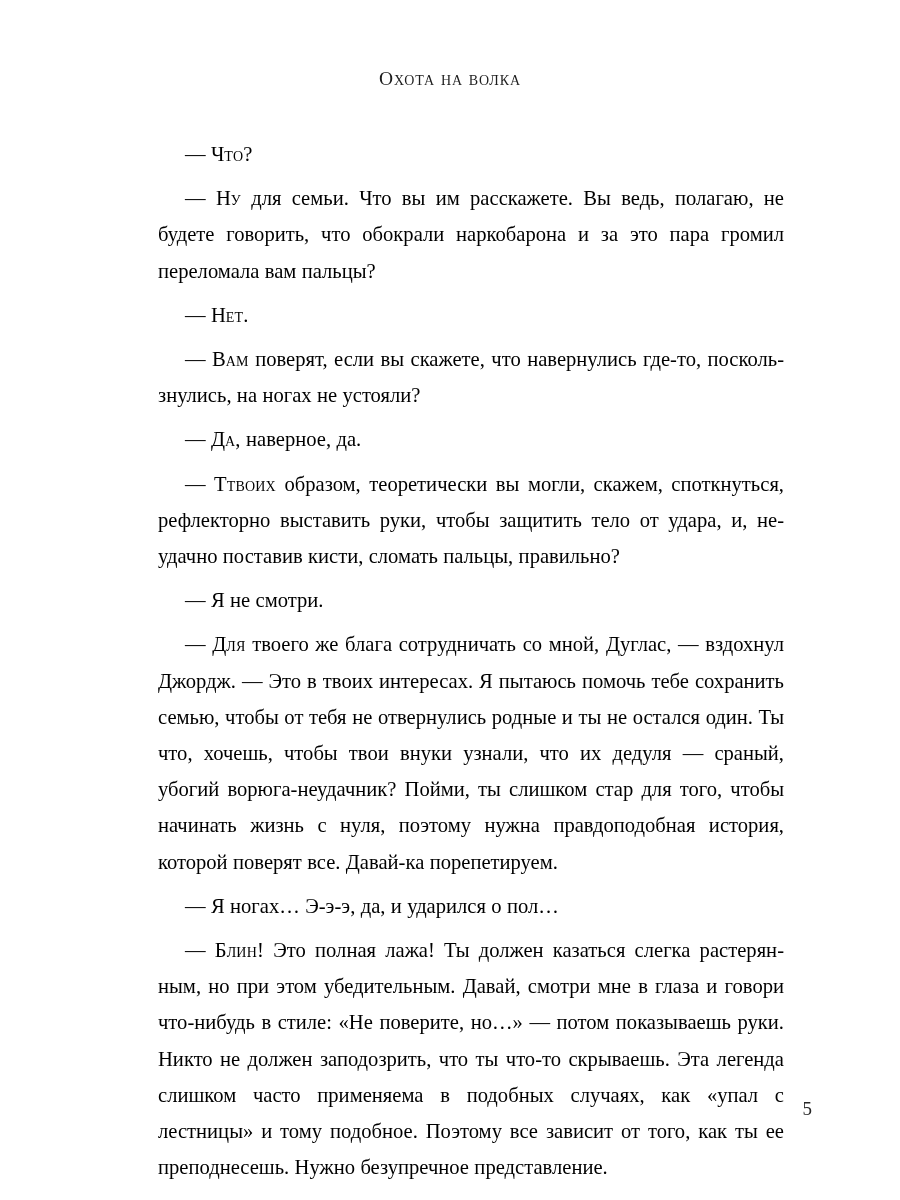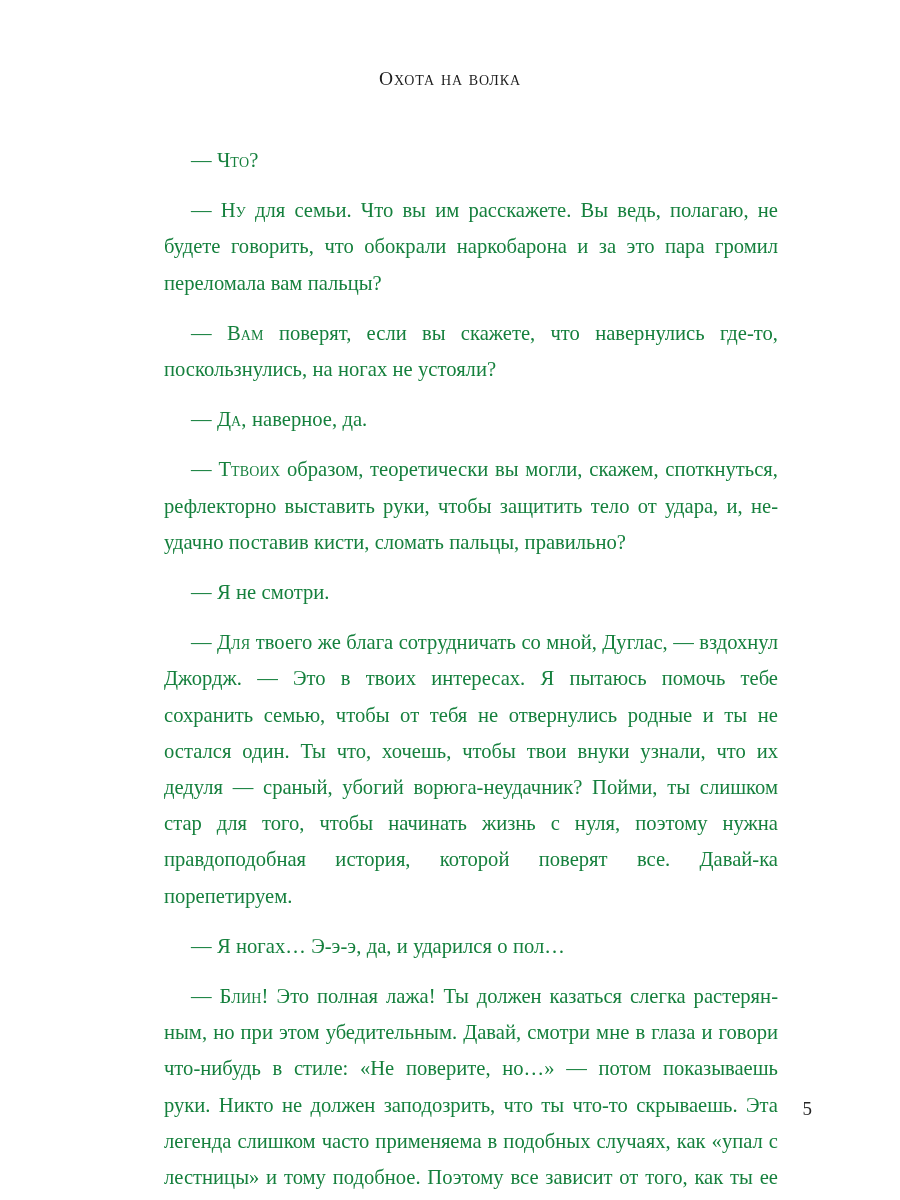--- a/index.html
+++ b/index.html
@@ -47,13 +47,13 @@
   }
 
   .para {
-    margin: 14px;
+    margin: 8px;
     font-size: 20.6px;
     line-height: 36.2px;
     text-align: justify;
     text-justify: inter-word;
     text-indent: 27px;
-    color: #15803d;
+    color: #000000;
     hyphens: manual;
     word-spacing: 0.2px;
   }

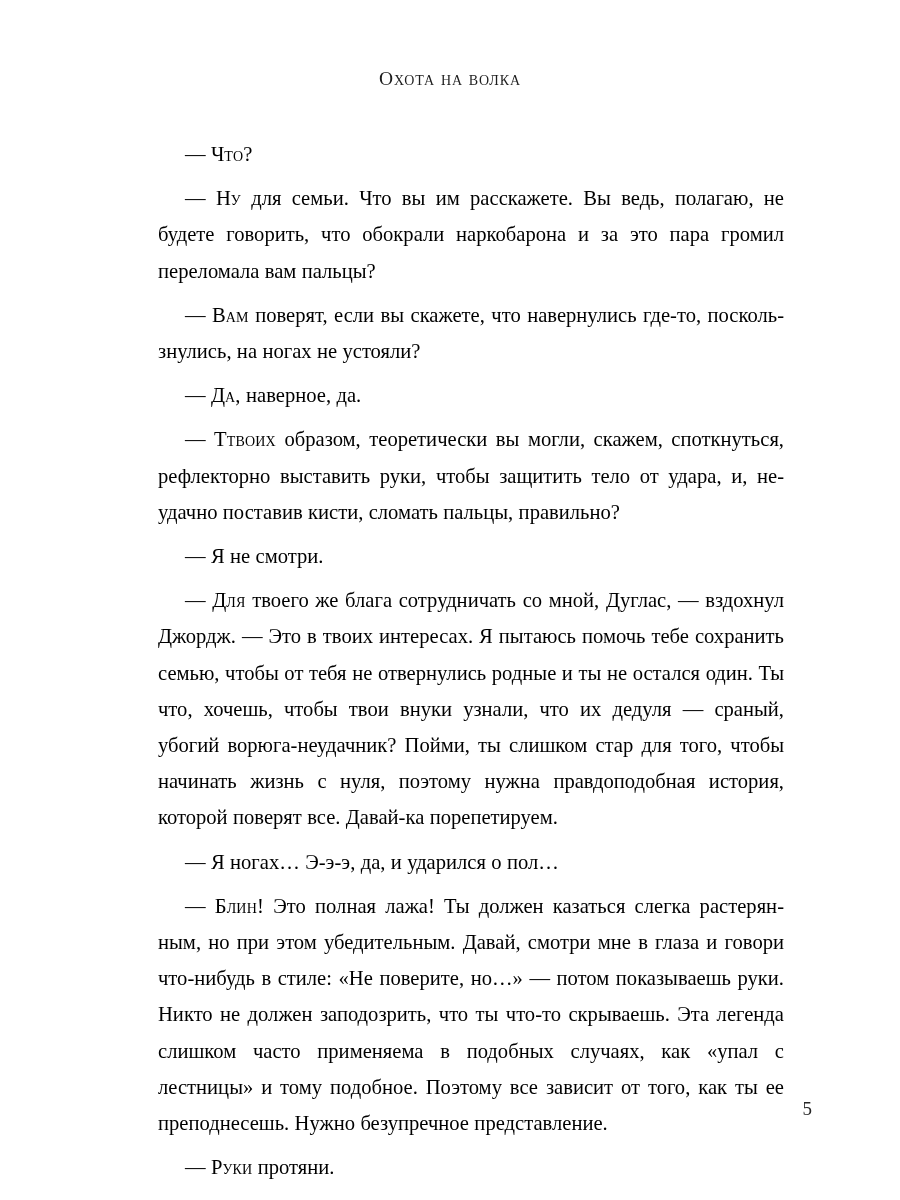--- a/index.html
+++ b/index.html
@@ -94,6 +94,7 @@
 
     <p class="para dialogue short">— Ч<span class="smallcaps">то?</span></p>
     <p class="para dialogue">— Н<span class="smallcaps">у</span> для семьи. Что вы им расскажете. Вы ведь, полагаю, не будете говорить, что обокрали наркобарона и за это пара громил переломала вам пальцы?</p>
+    <p class="para dialogue short">— Н<span class="smallcaps">ет.</span></p>
     <p class="para dialogue">— В<span class="smallcaps">ам</span> поверят, если вы скажете, что навернулись где-то, посколь­знулись, на ногах не устояли?</p>
     <p class="para dialogue short">— Д<span class="smallcaps">а,</span> наверное, да.</p>
     <p class="para dialogue">— Т<span class="smallcaps">твоих</span> образом, теоретически вы могли, скажем, споткнуться, рефлекторно выставить руки, чтобы защитить тело от удара, и, не­удачно поставив кисти, сломать пальцы, правильно?</p>

